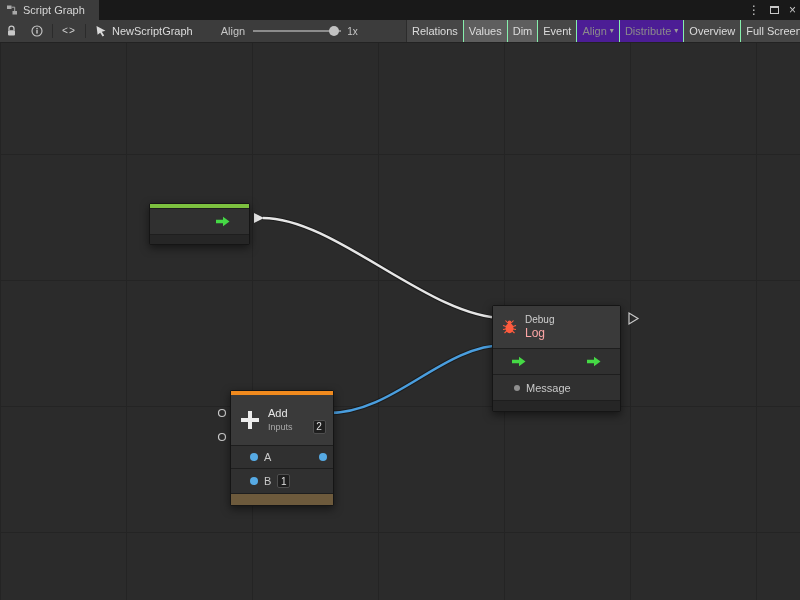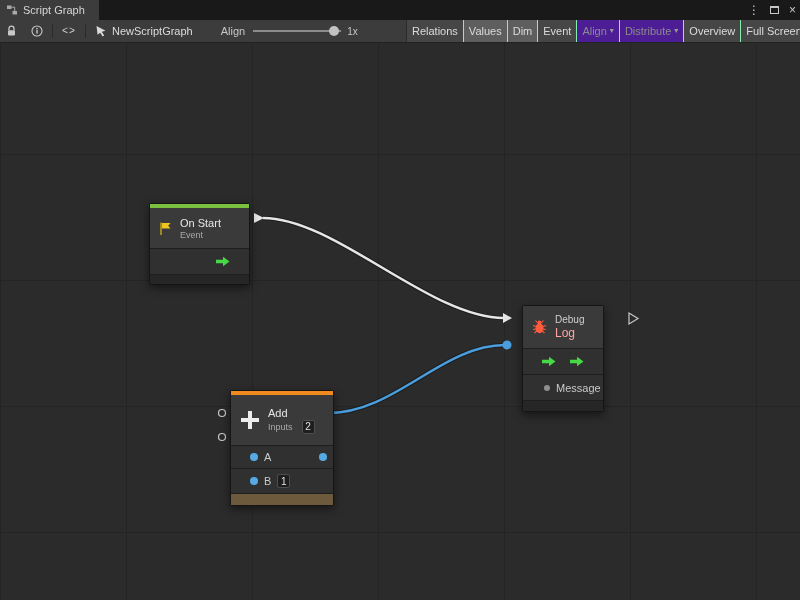--- a/index.html
+++ b/index.html
@@ -193,18 +193,6 @@
 
     <div class="node" id="node-onstart">
       <div class="accent accent-green"></div>
-      <div class="nhead">
-        <span class="ticon">
-          <svg width="15" height="15" viewBox="0 0 15 15">
-            <path d="M3 1.5 V14" stroke="#caa81c" stroke-width="1.4"></path>
-            <path d="M4 2 H12.5 L10.2 4.7 12.5 7.4 H4 Z" fill="#f0c420"></path>
-          </svg>
-        </span>
-        <div class="ntitles">
-          <div class="ntitle">On Start</div>
-          <div class="nsub">Event</div>
-        </div>
-      </div>
       <div class="nrow">
         <span class="arrow-right">
           <svg width="14" height="11" viewBox="0 0 14 11">

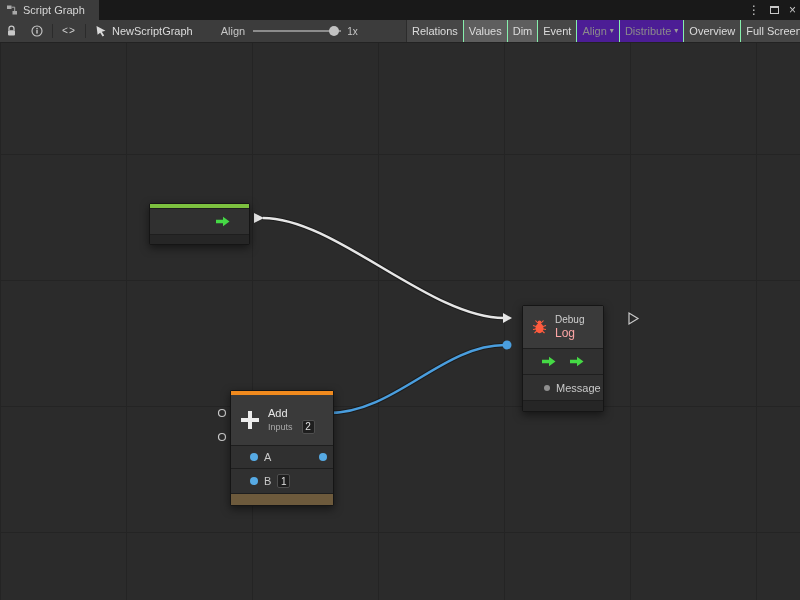--- a/index.html
+++ b/index.html
@@ -77,7 +77,7 @@
   #node-onstart .nrow  { height:26px; }
   #node-onstart .nfoot { height:10px; }
 
-  #node-debug { left:522px; top:262px; width:82px; }
+  #node-debug { left:492px; top:262px; width:129px; }
   #node-debug .nhead { height:42px; }
   #node-debug .nrow  { height:26px; }
   #node-debug .nfoot { height:11px; }

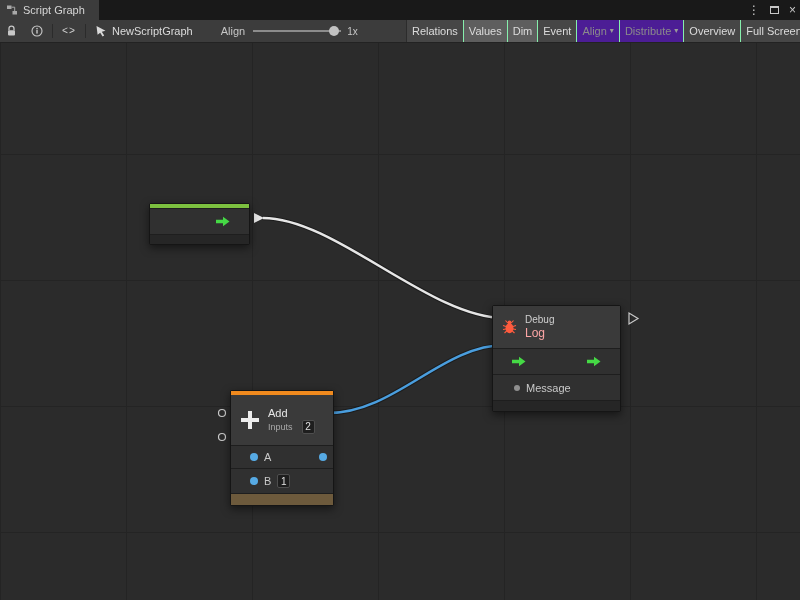--- a/index.html
+++ b/index.html
@@ -69,7 +69,7 @@
   .outdot { position:absolute; right:6px; top:50%; margin-top:-4px; }
   .mini-box { min-width:13px; height:14px; padding:0 2px; background:#1e1e1e; border:1px solid #4e4e4e;
     border-radius:2px; color:#e0e0e0; font-size:10px; display:inline-flex; align-items:center; justify-content:center; }
-  .sub-row { display:flex; align-items:center; gap:9px;text-align:right; }
+  .sub-row { display:flex; align-items:center; gap:20px;text-align:right; }
 
   
   #node-onstart { left:149px; top:160px; width:101px; }

